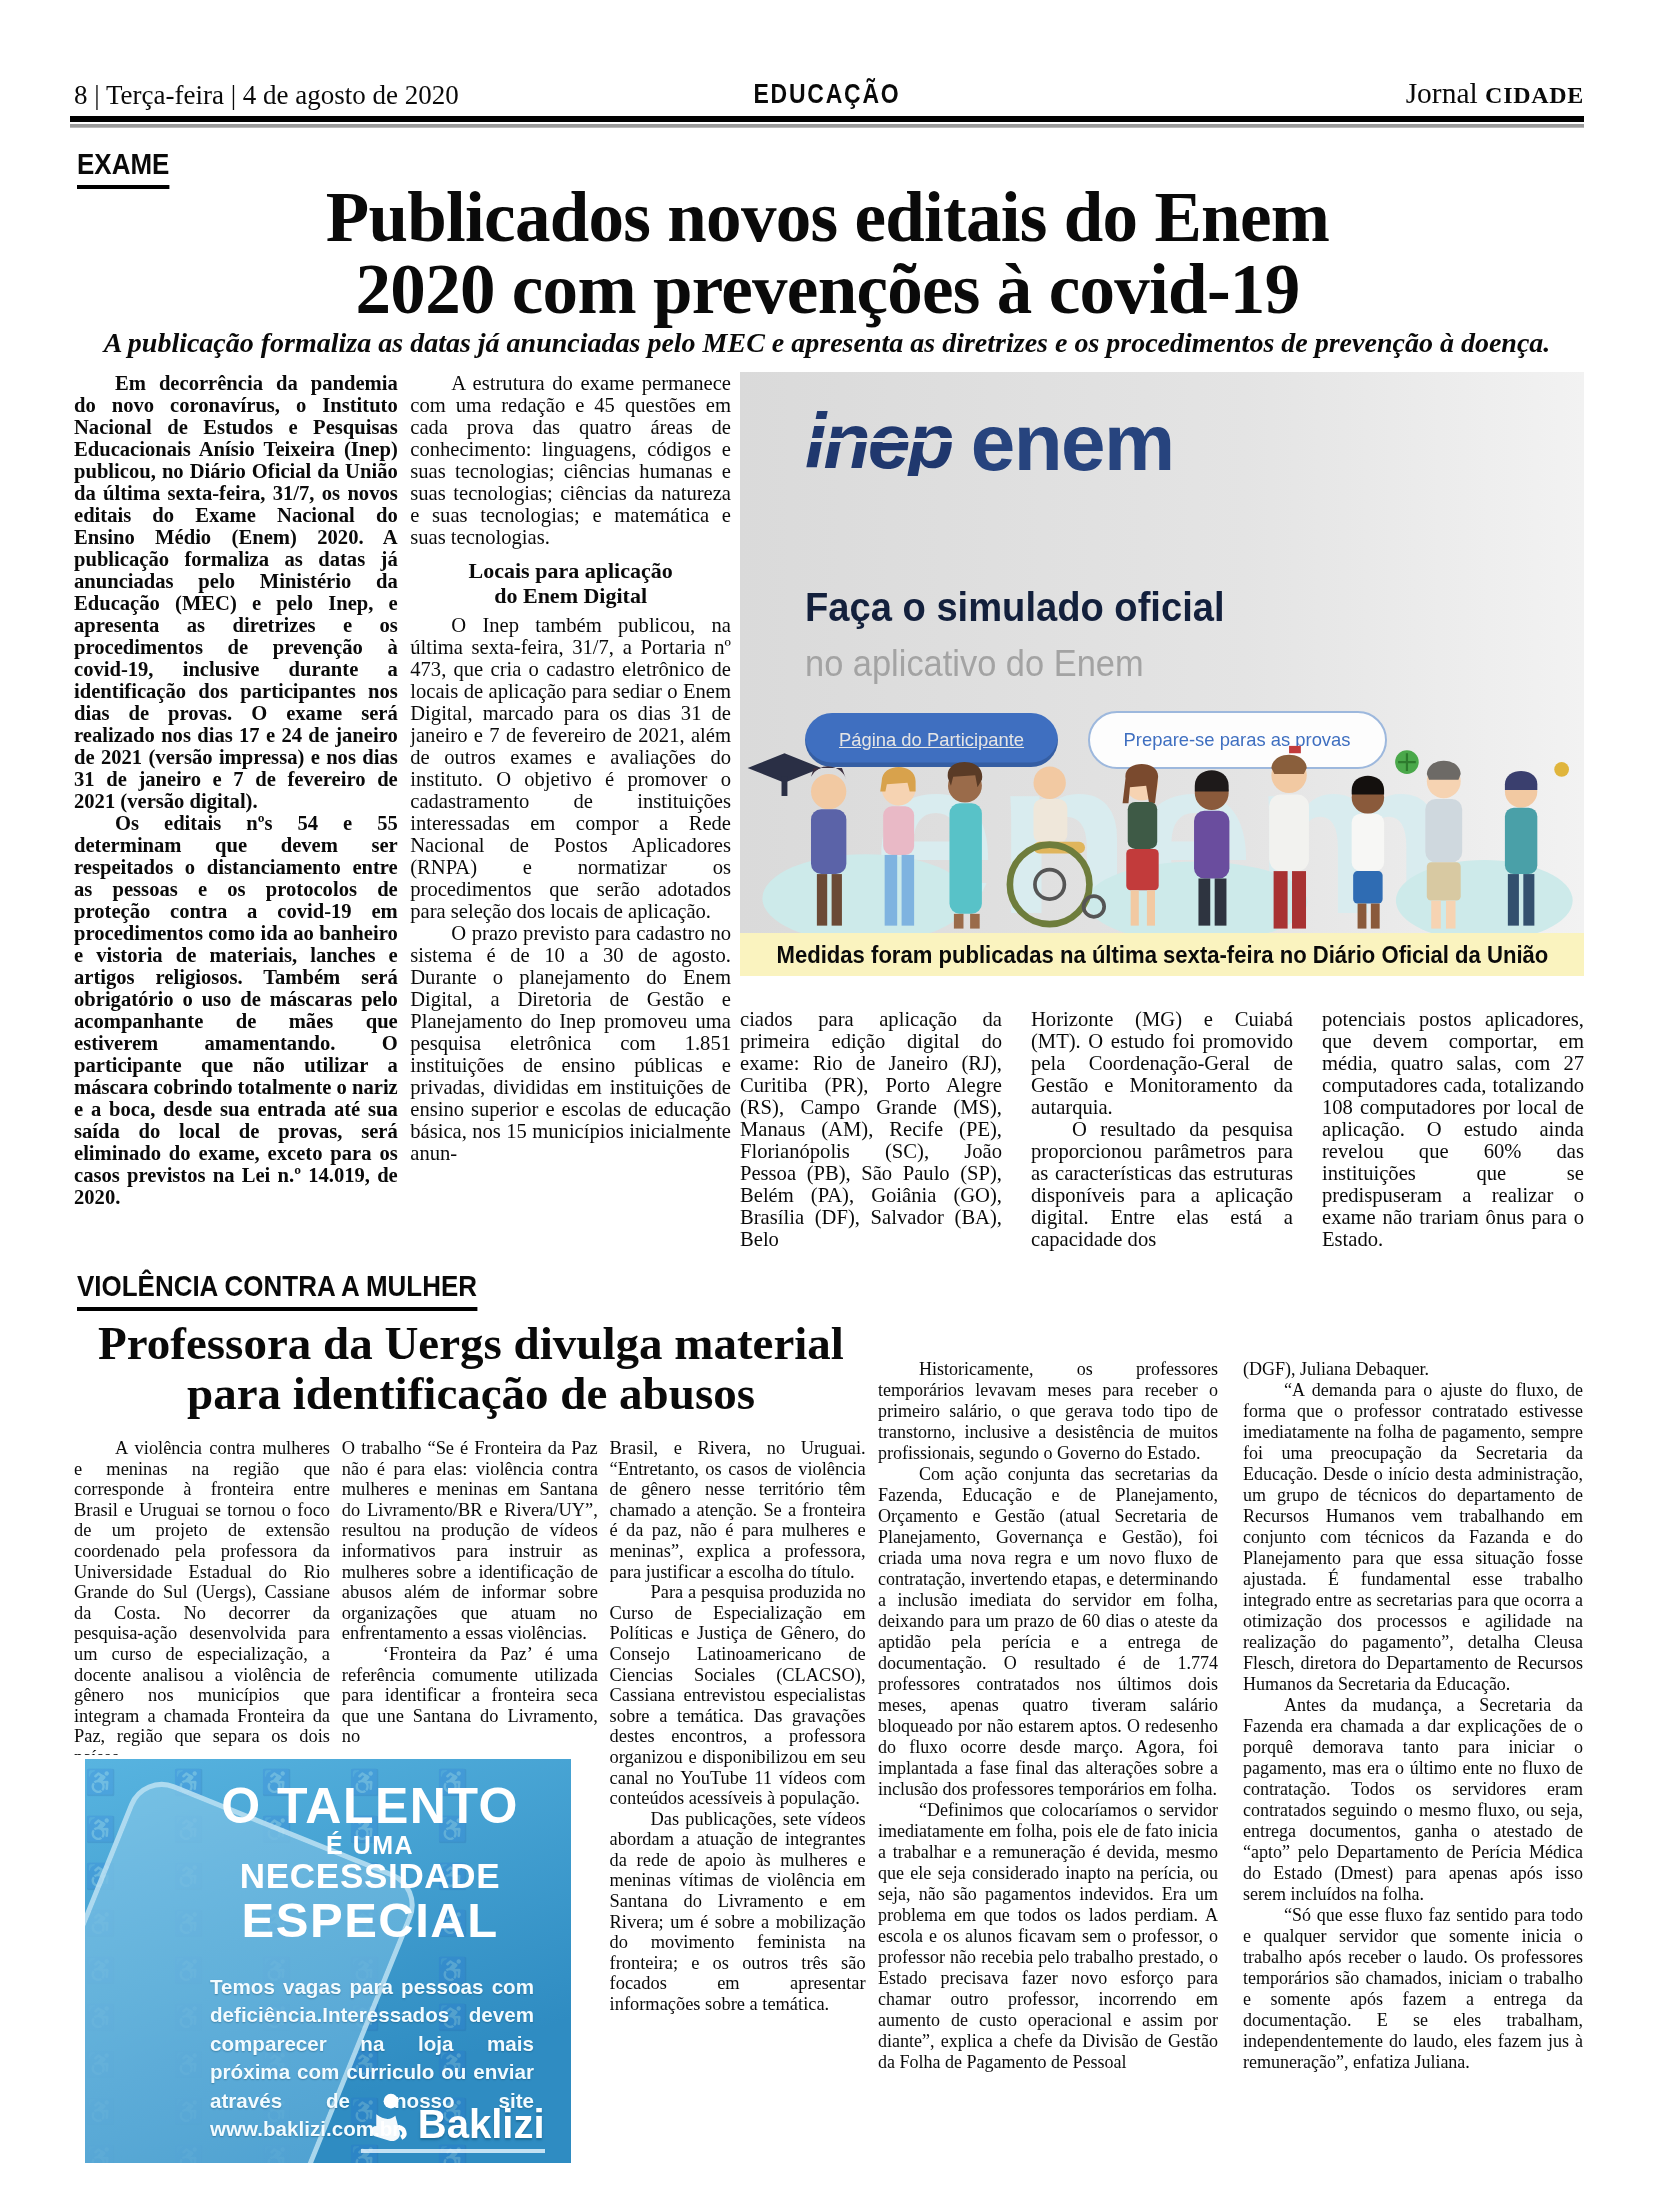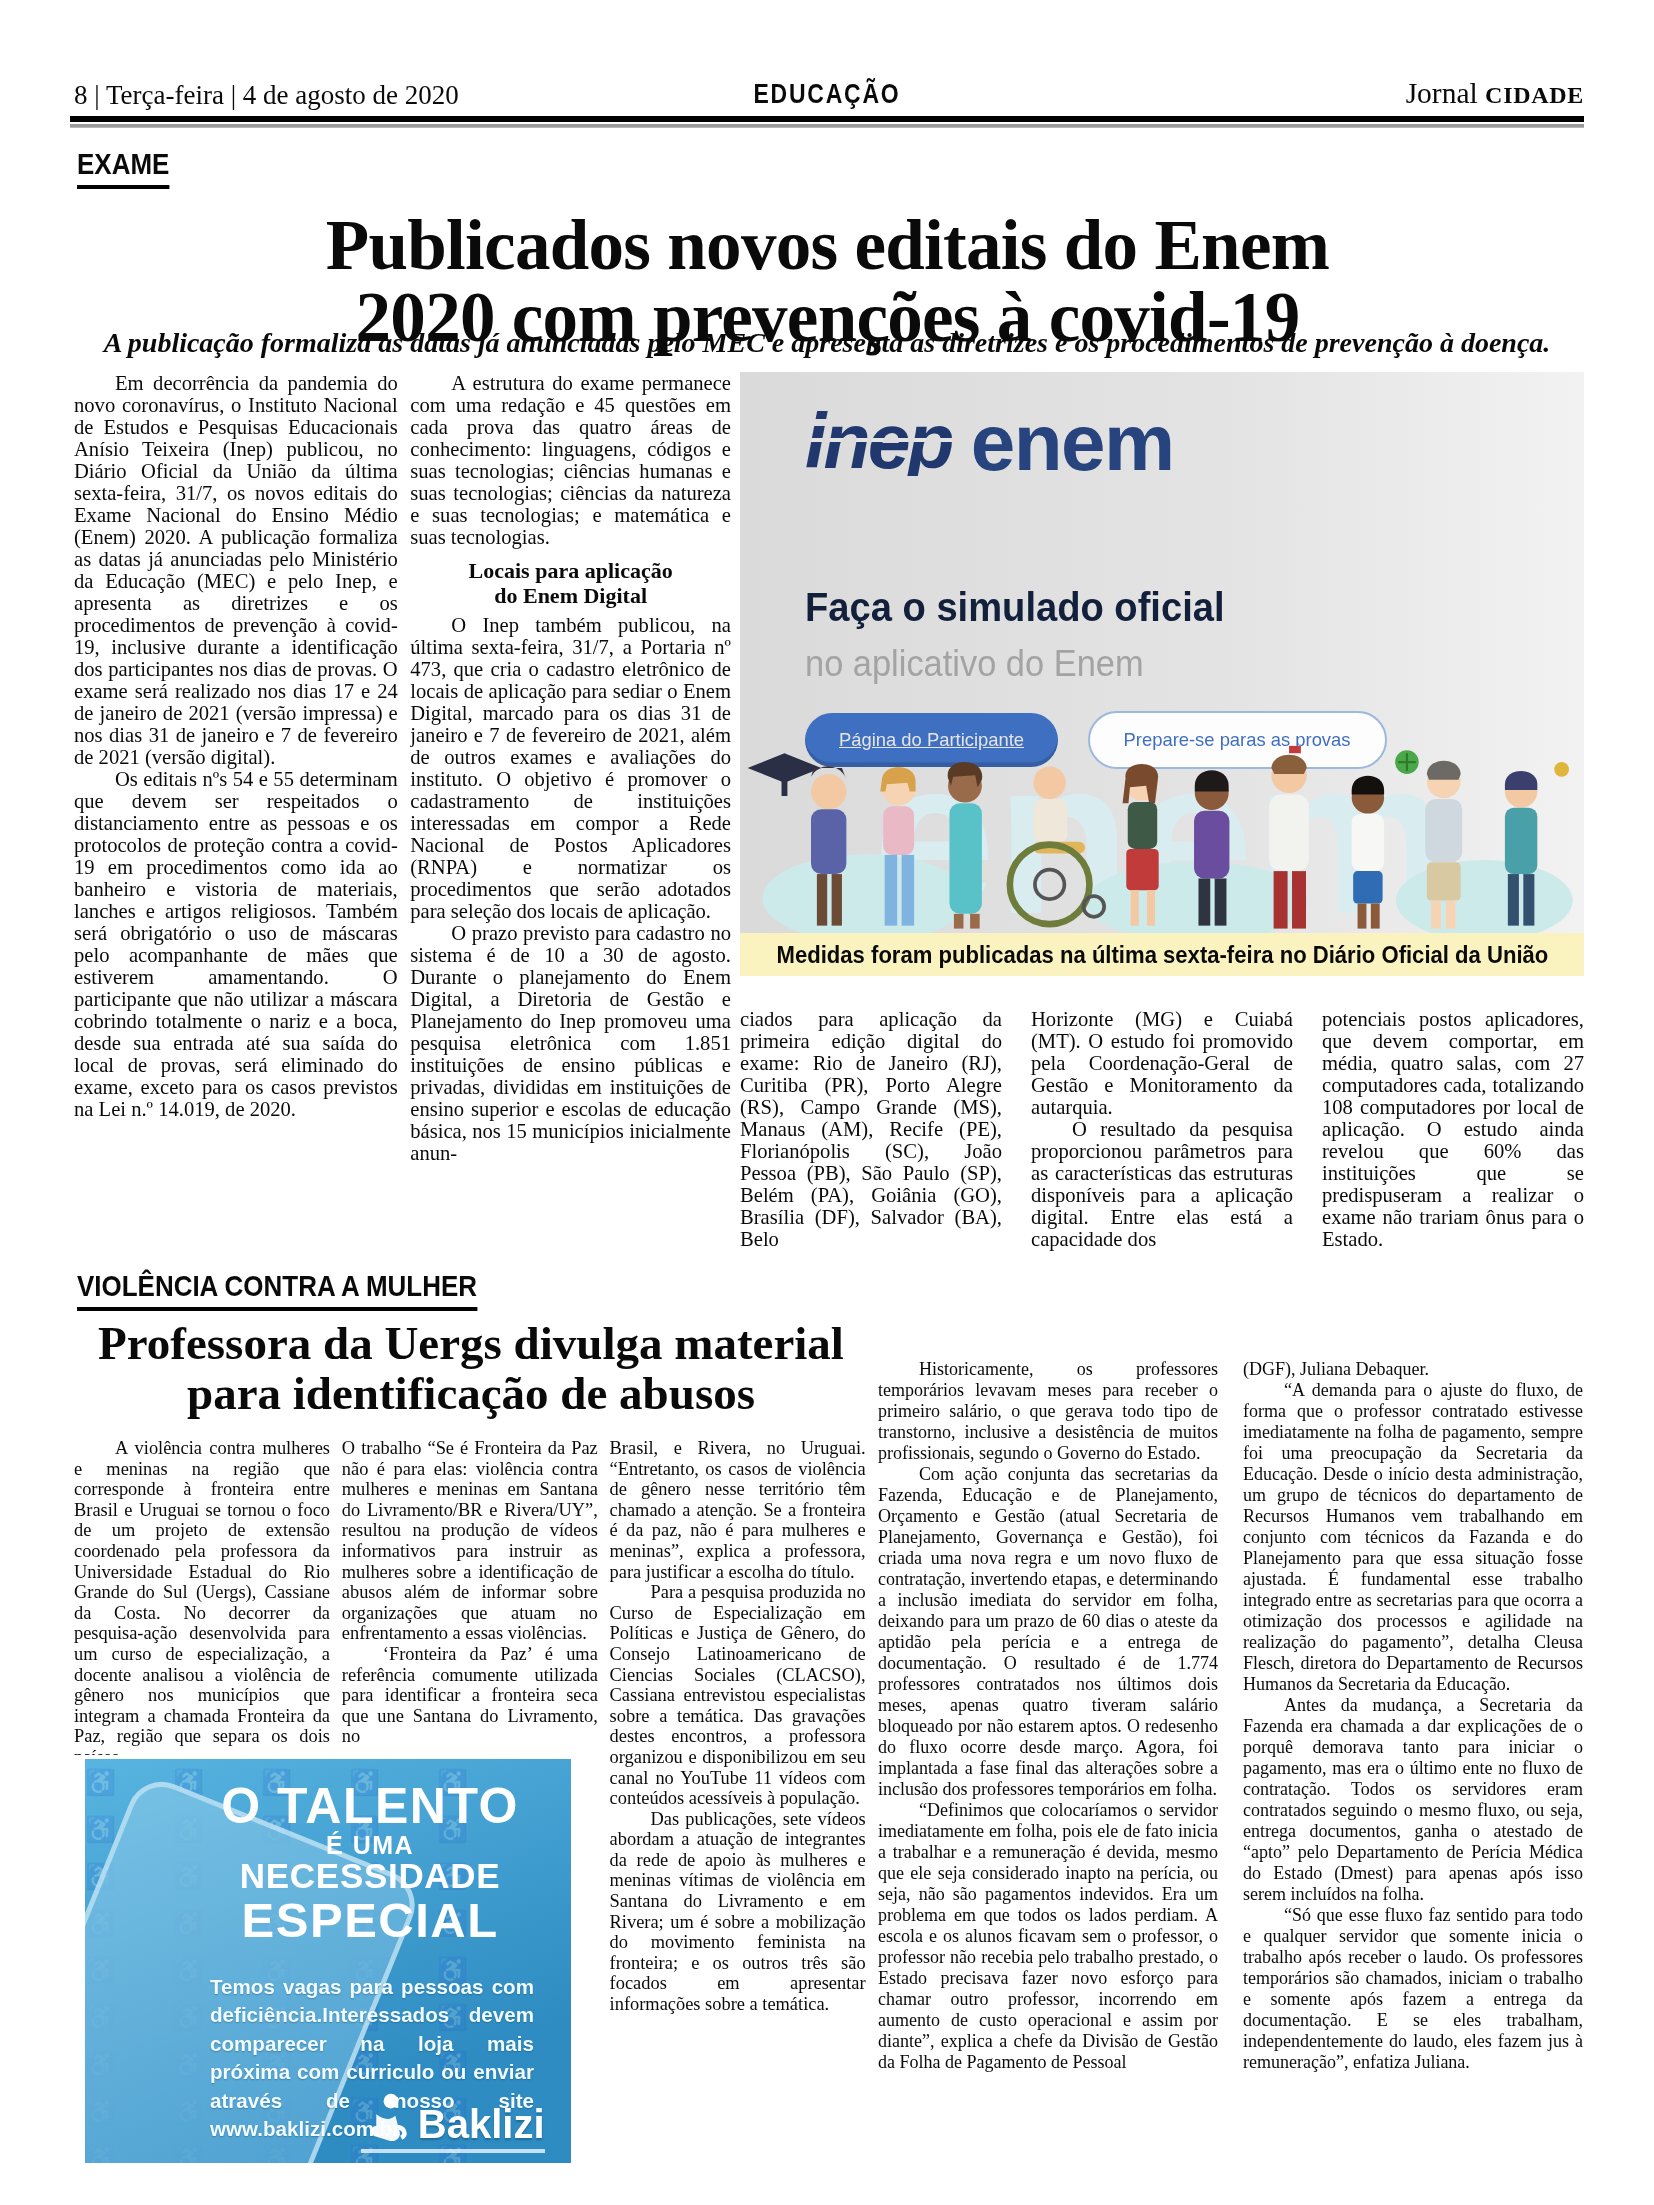--- a/index.html
+++ b/index.html
@@ -20,7 +20,7 @@
       border-bottom:4.4px solid #000;padding-bottom:4.4px;letter-spacing:0;}
   
   .h1block{position:absolute;left:111px;top:181px;width:1433px;text-align:center;
-      font-weight:bold;font-size:71px;line-height:1.02;letter-spacing:-0.7px;margin-top:28px;}
+      font-weight:bold;font-size:71px;line-height:1.02;letter-spacing:-0.7px;}
   .subtitle{position:absolute;left:81px;top:327px;width:1492px;text-align:center;
       font-style:italic;font-weight:bold;font-size:28px;}
   .h2block{position:absolute;left:74px;top:1319px;width:794px;text-align:center;

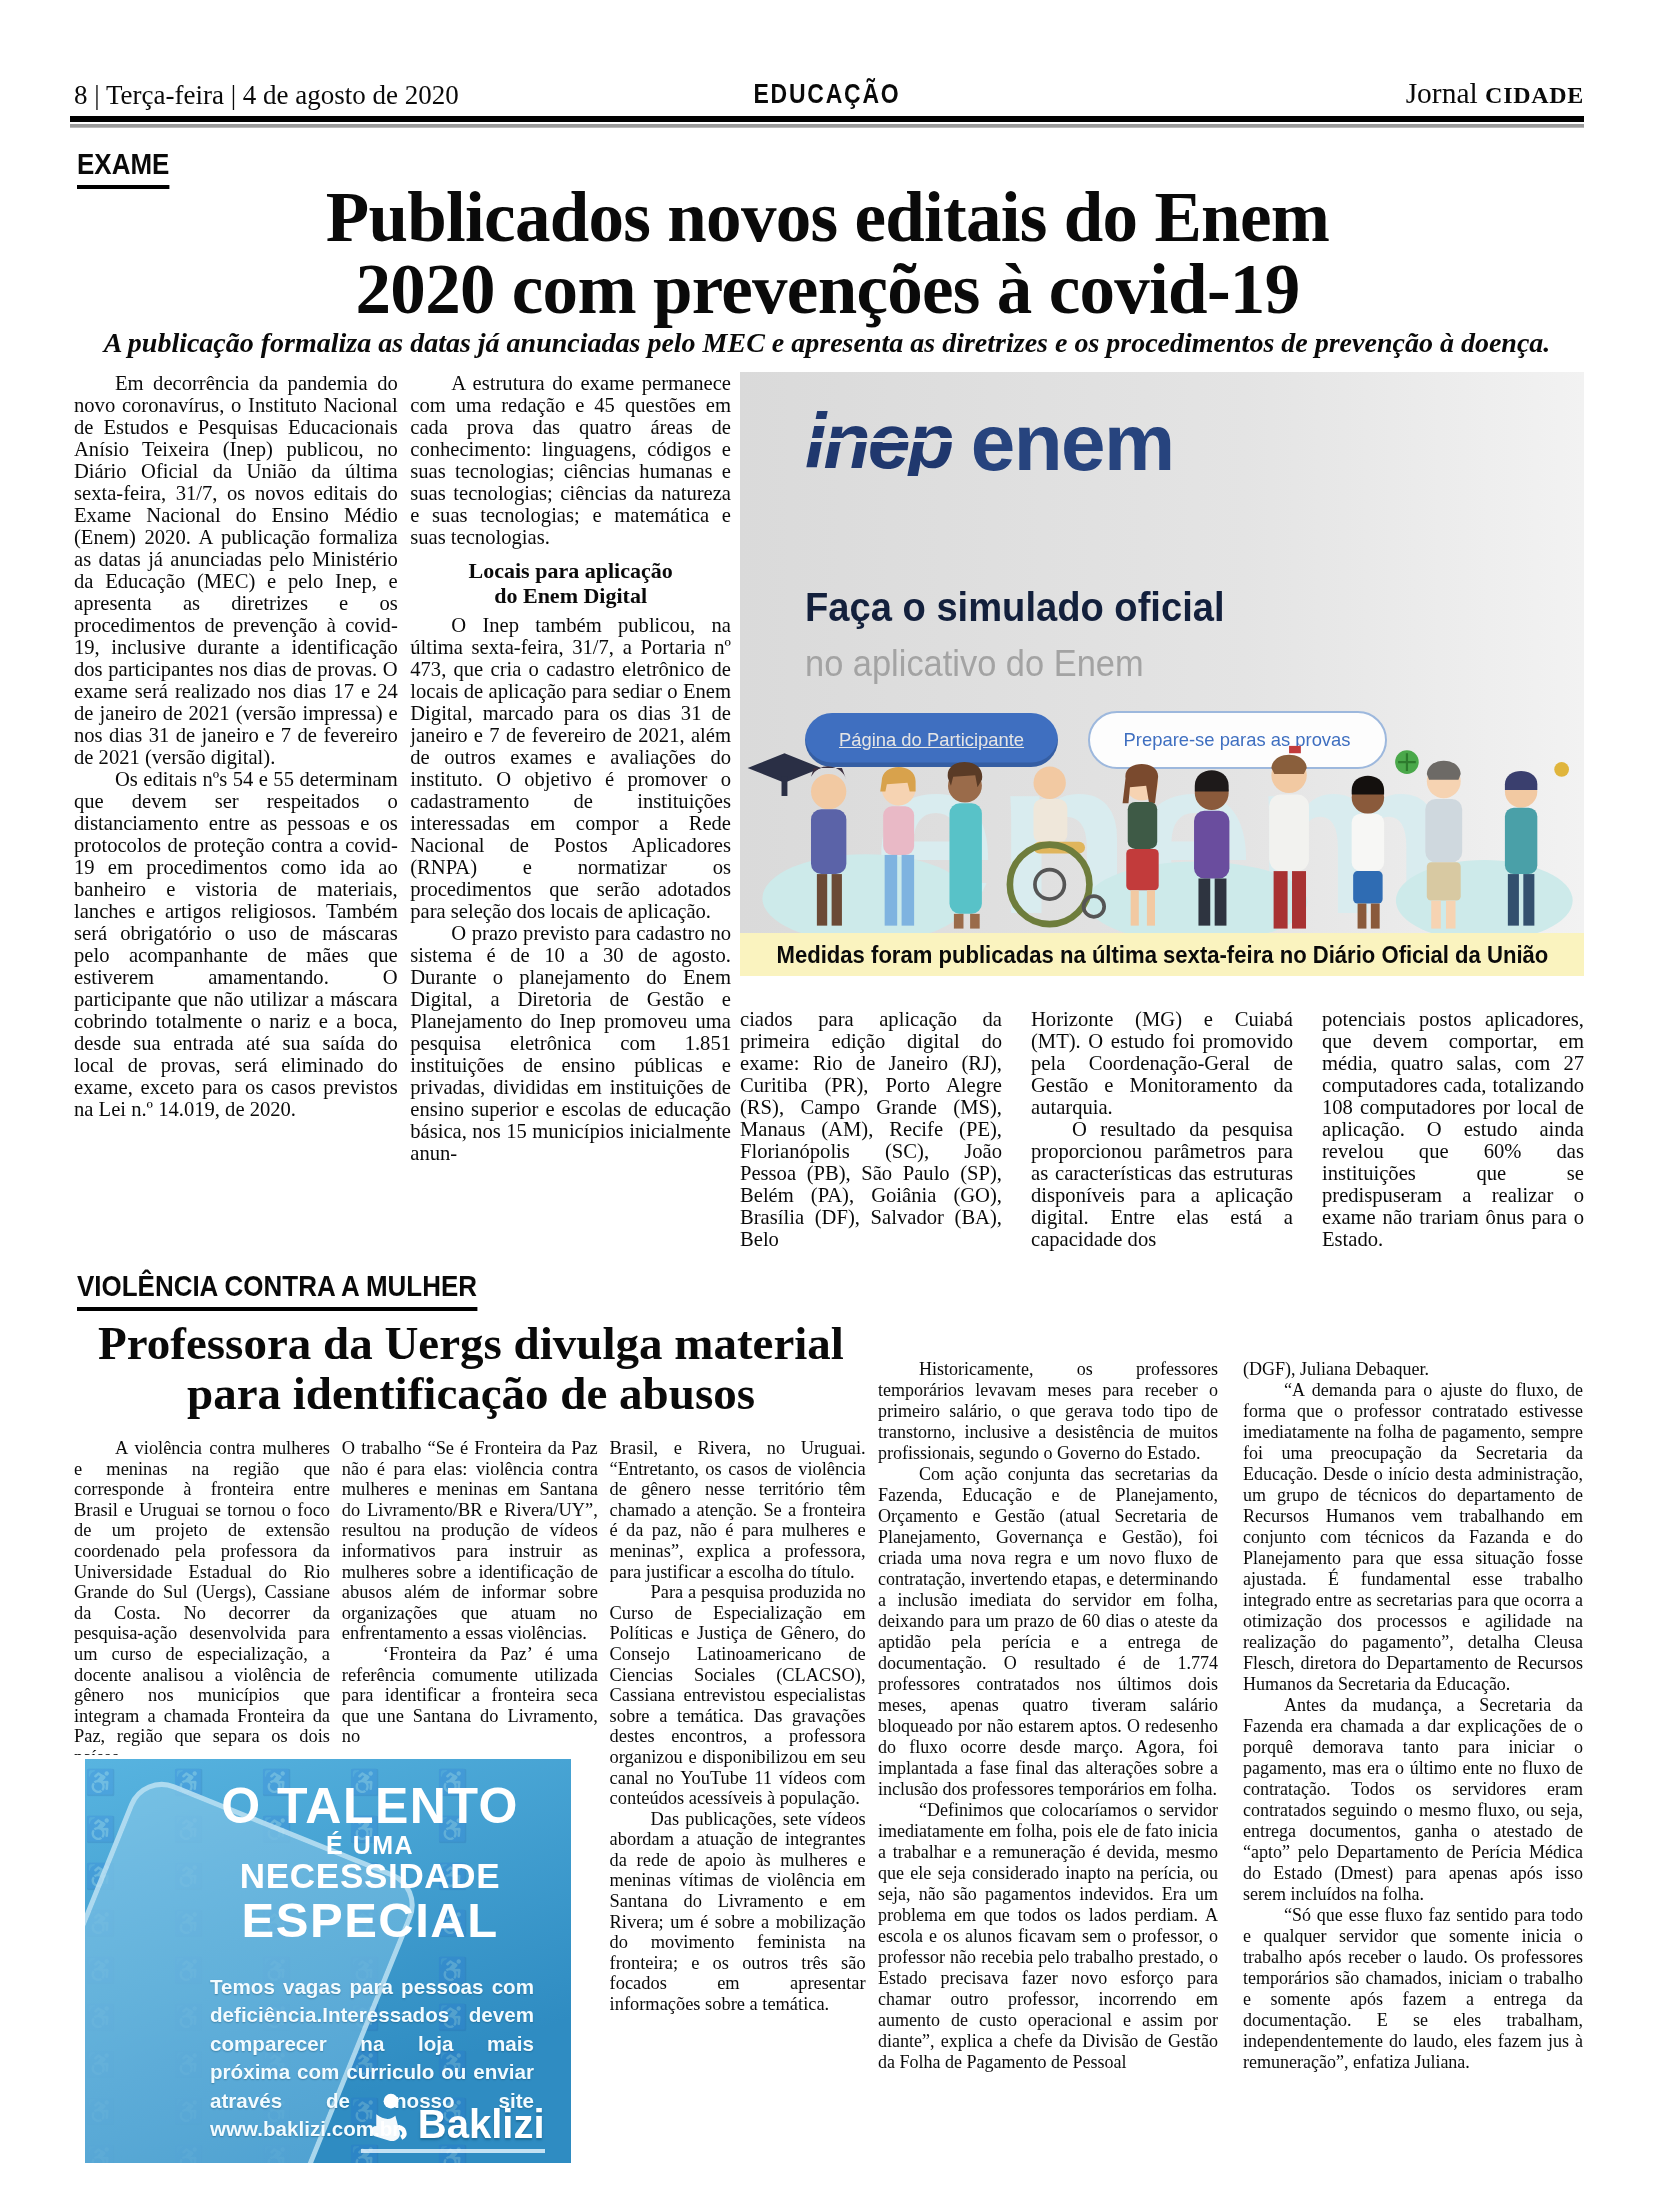--- a/index.html
+++ b/index.html
@@ -101,7 +101,7 @@
   <div class="subtitle">A publicação formaliza as datas já anunciadas pelo MEC e apresenta as diretrizes e os procedimentos de prevenção à doença.</div>
 
   <div class="cols" style="left:74px;top:372px;width:657px;gap:12.5px;">
-    <div class="col bt-a" style="width:324px;height:928px;">
+    <div class="col bt-a" style="width:324px;height:928px;font-weight:bold;">
       <p>Em decorrência da pandemia do novo coronavírus, o Instituto Nacional de Estudos e Pesquisas Educacionais Anísio Teixeira (Inep) publicou, no Diário Oficial da União da última sexta-feira, 31/7, os novos editais do Exame Nacional do Ensino Médio (Enem) 2020. A publicação formaliza as datas já anunciadas pelo Ministério da Educação (MEC) e pelo Inep, e apresenta as diretrizes e os procedimentos de prevenção à covid-19, inclusive durante a identificação dos participantes nos dias de provas. O exame será realizado nos dias 17 e 24 de janeiro de 2021 (versão impressa) e nos dias 31 de janeiro e 7 de fevereiro de 2021 (versão digital).</p>
       <p>Os editais nºs 54 e 55 determinam que devem ser respeitados o distanciamento entre as pessoas e os protocolos de proteção contra a covid-19 em procedimentos como ida ao banheiro e vistoria de materiais, lanches e artigos religiosos. Também será obrigatório o uso de máscaras pelo acompanhante de mães que estiverem amamentando. O participante que não utilizar a máscara cobrindo totalmente o nariz e a boca, desde sua entrada até sua saída do local de provas, será eliminado do exame, exceto para os casos previstos na Lei n.º 14.019, de 2020.</p>
     </div>

